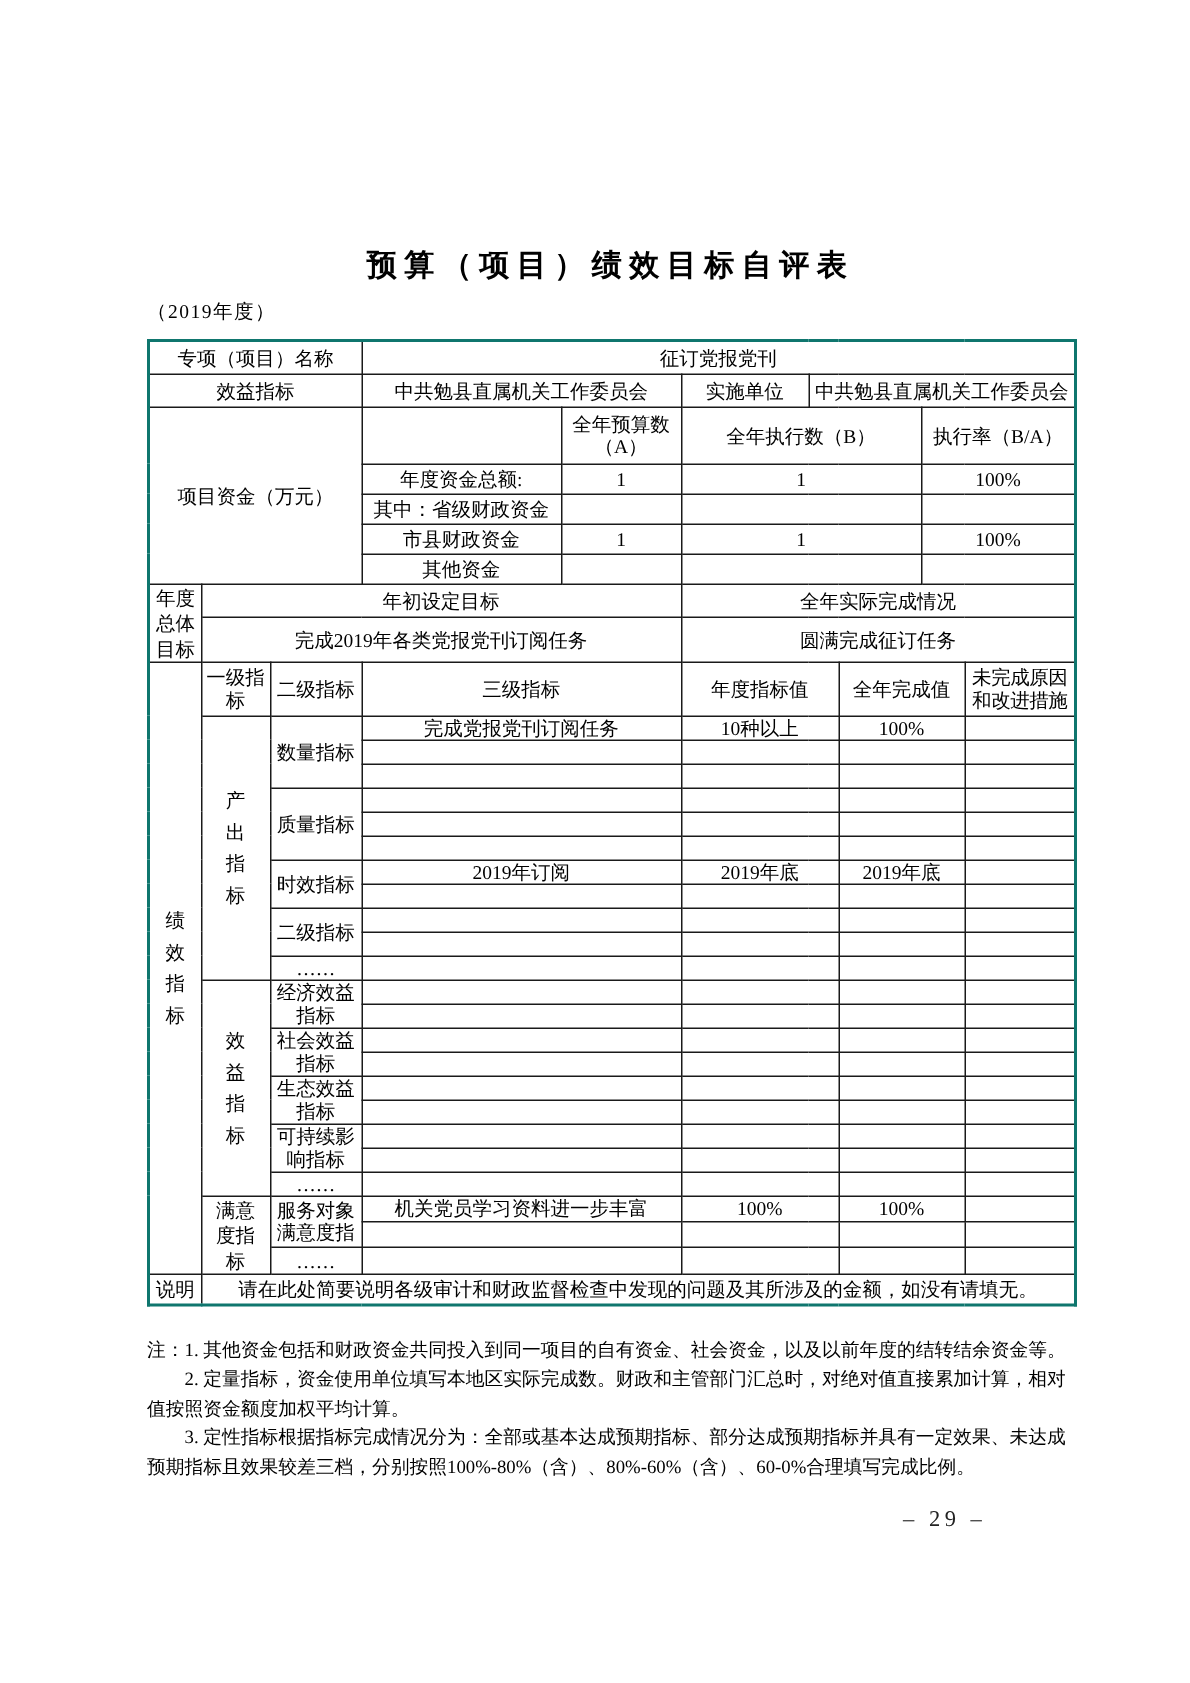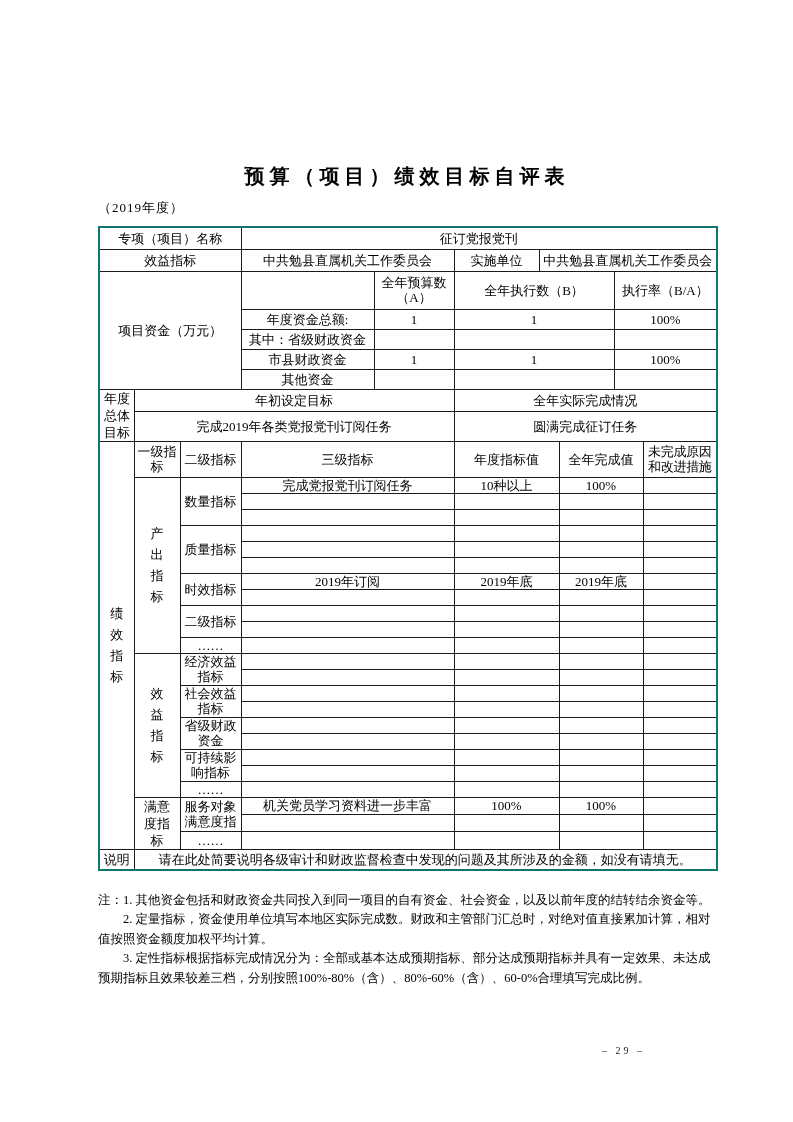--- a/index.html
+++ b/index.html
@@ -220,7 +220,7 @@
           </tr>
 
       <tr class="r16">
-        <td rowspan="2">省级财政资金</td>
+        <td rowspan="2">生态效益指标</td>
         <td colspan="2"></td>
             <td colspan="2"></td>
             <td colspan="2"></td>

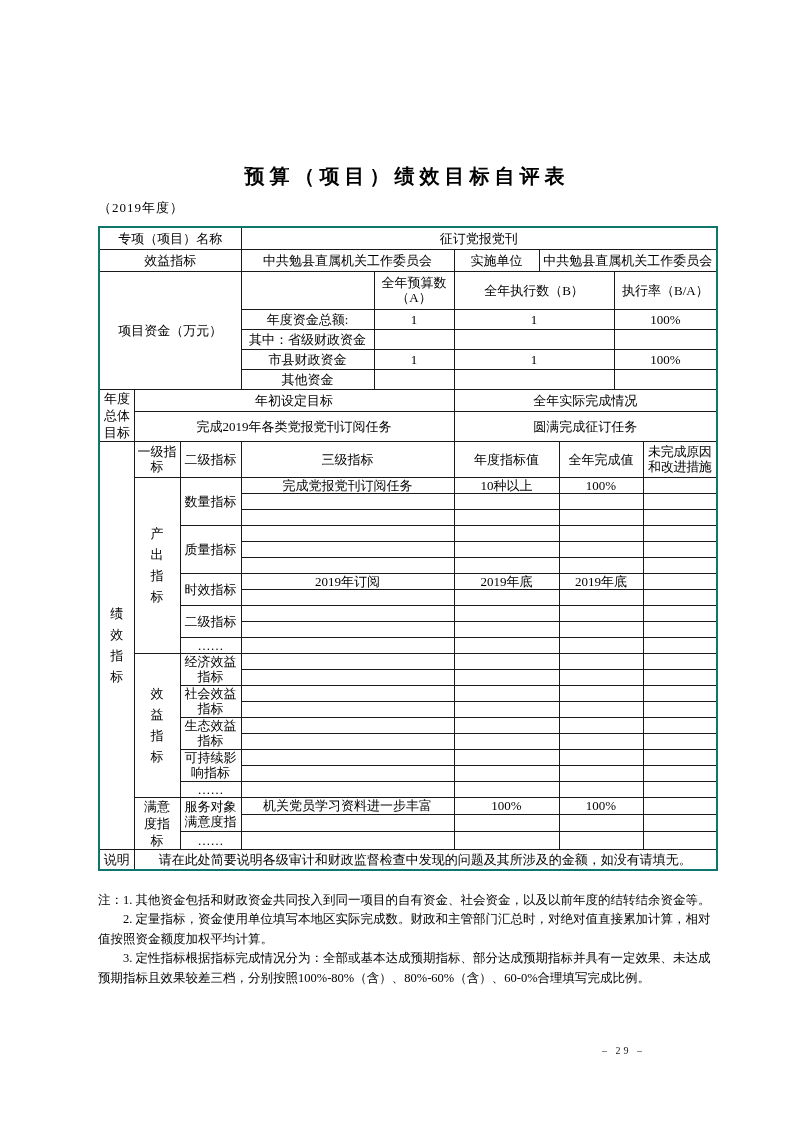--- a/index.html
+++ b/index.html
@@ -25,7 +25,7 @@
   .notes{margin-top:20px;font-size:12.5px;line-height:1.55;}
   .notes p{margin:0;}
   .notes p.ind{text-indent:2em;}
-  .pageno{position:absolute;top:1045px;left:602px;font-size:10px;letter-spacing:3px;color:#222;}
+  .pageno{position:absolute;top:1005px;left:602px;font-size:15px;letter-spacing:3px;color:#222;}
 </style>
 </head>
 <body>

